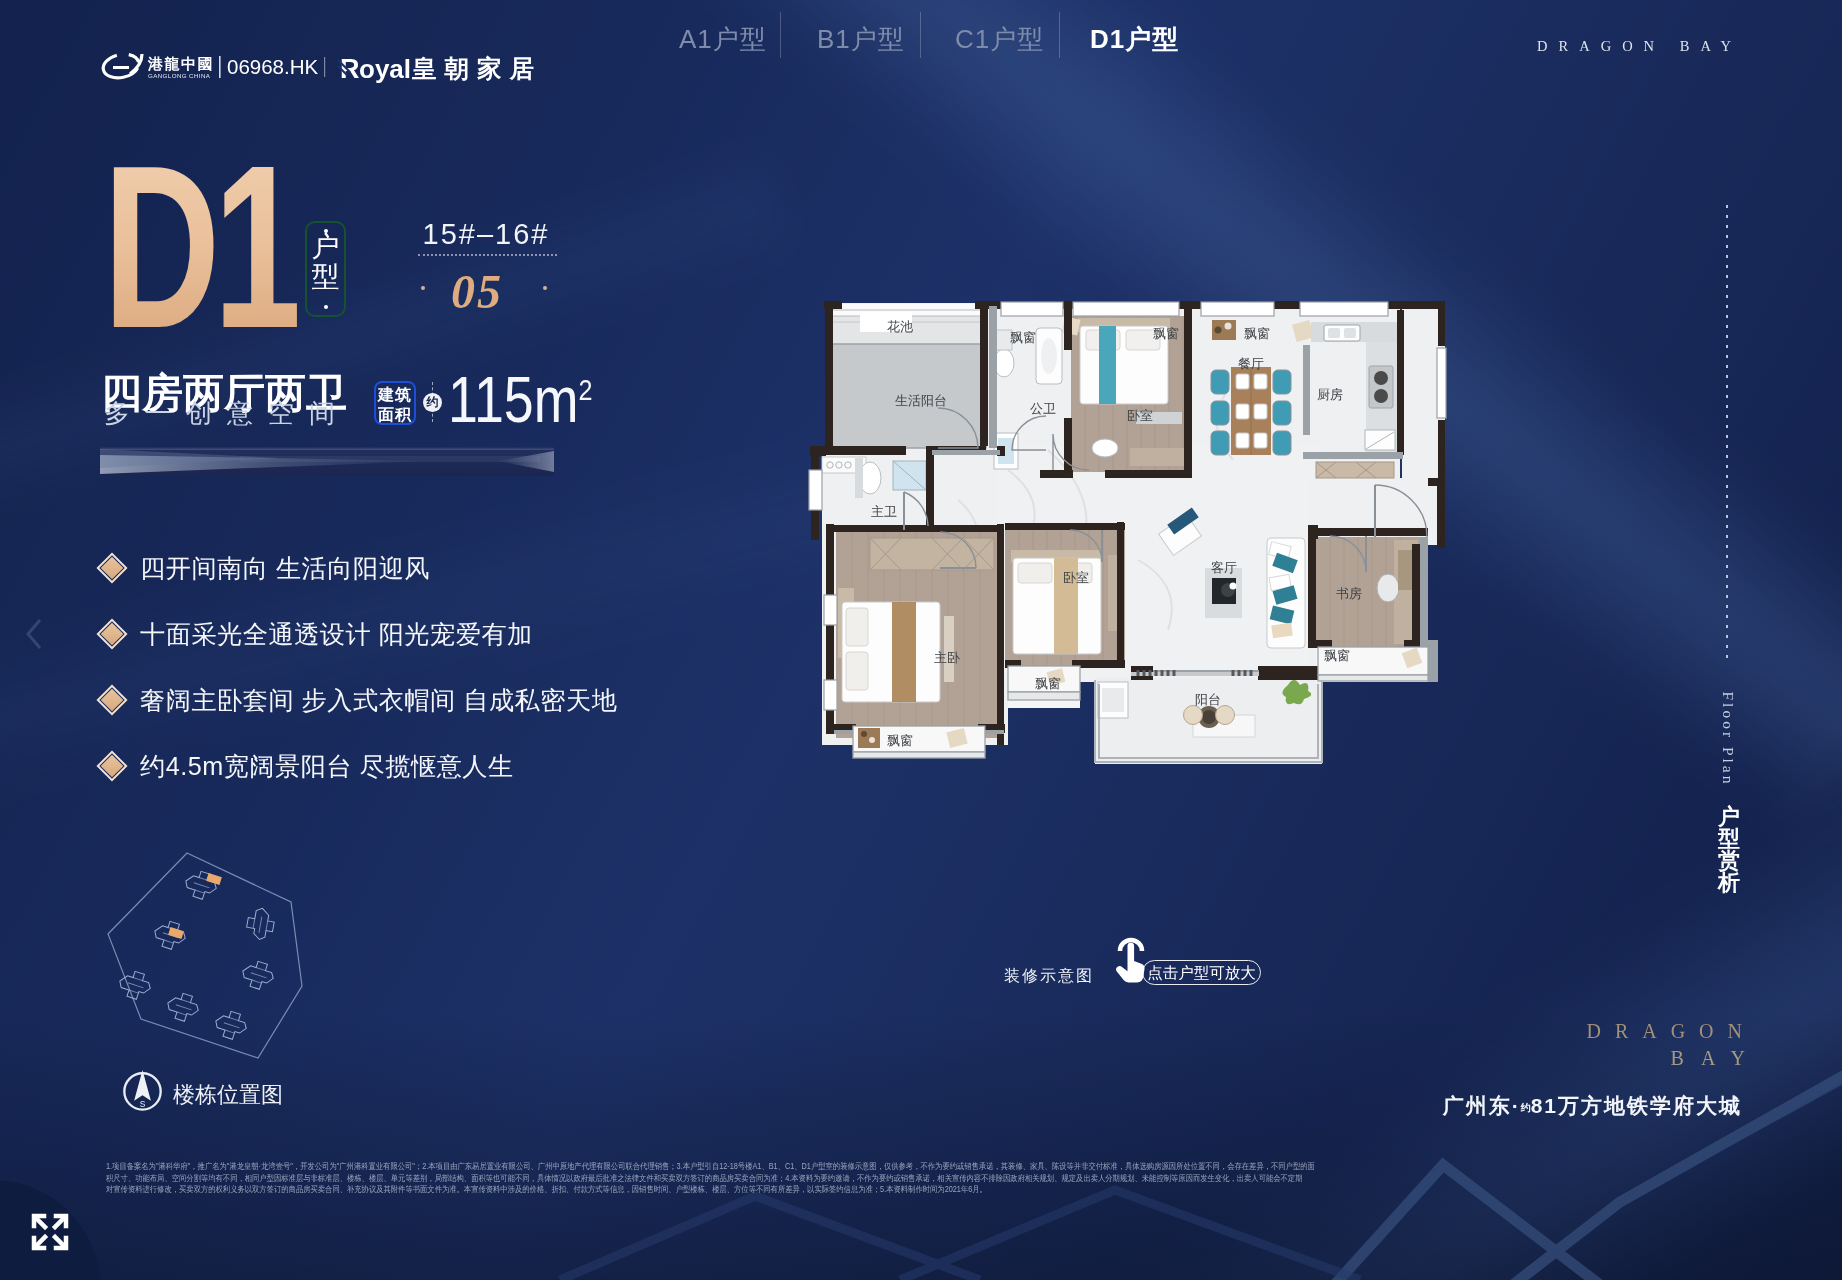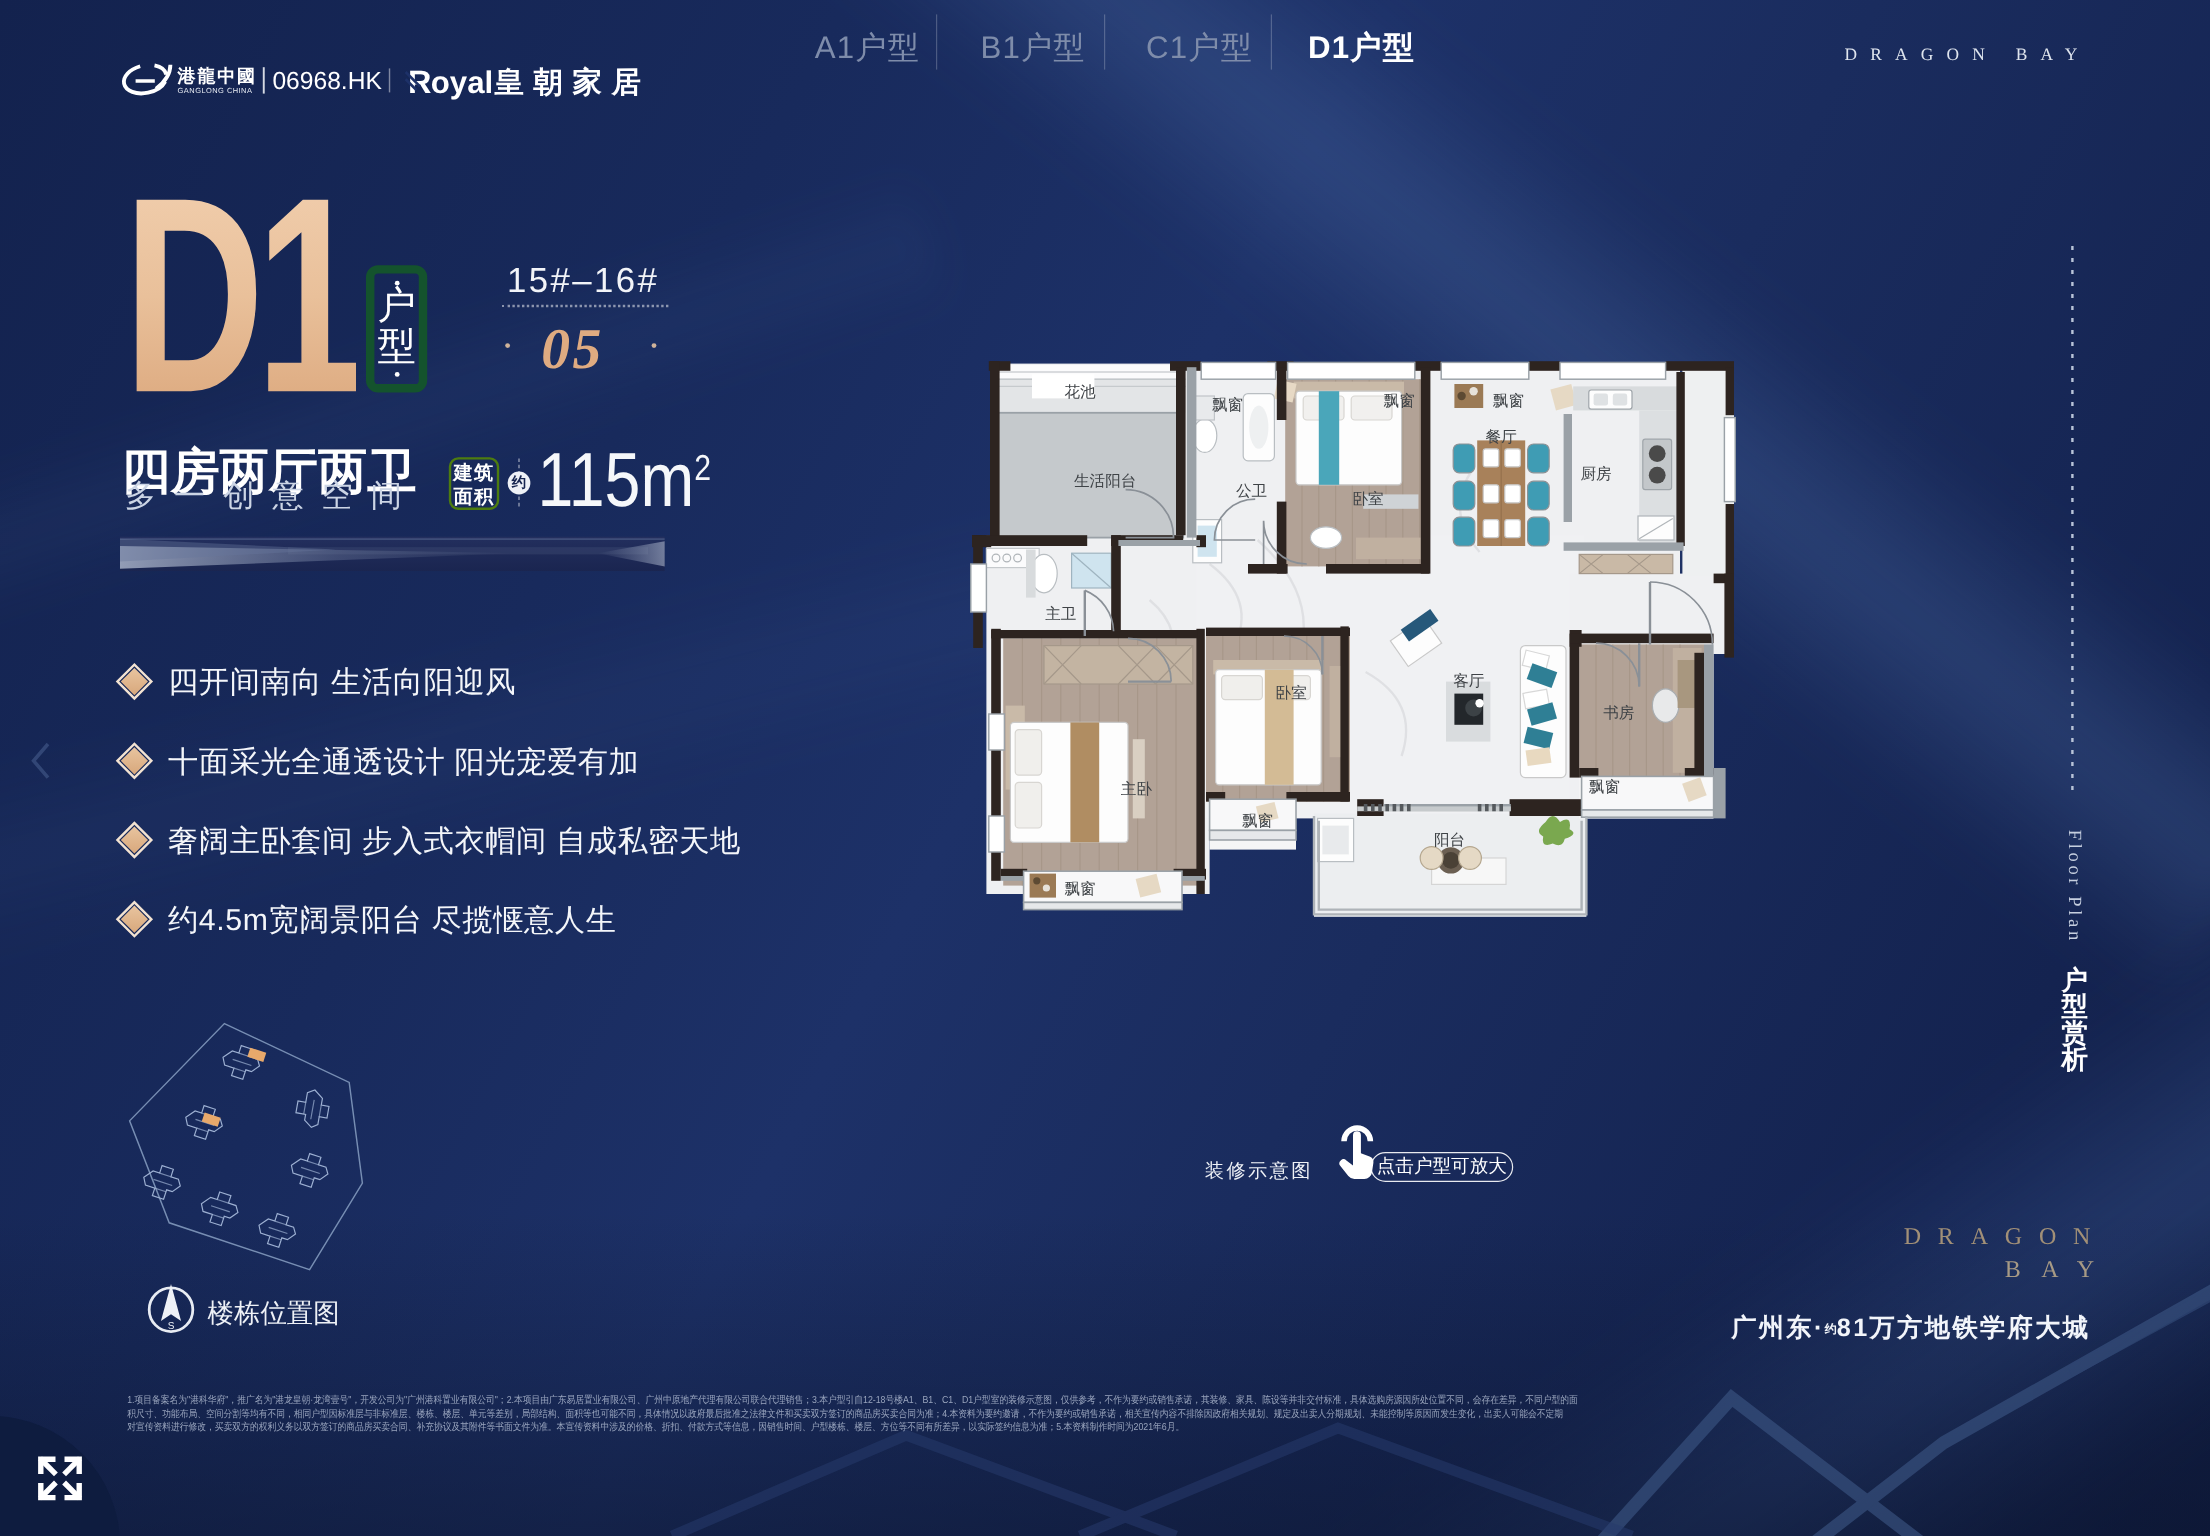--- a/index.html
+++ b/index.html
@@ -39,8 +39,8 @@
   background:linear-gradient(180deg,#f2d0b0 0%,#e9c09a 50%,#daa57a 100%);
   -webkit-background-clip:text;background-clip:text;color:transparent;letter-spacing:-10px;
   transform:scaleX(.70);transform-origin:0 0;}
-#hx-badge{left:305px;top:221px;width:37px;height:83px;border:7px solid #14532d;border-radius:10px;
-  color:#fff;text-align:center;font-size:32px;line-height:1.07;padding-top:9px;}
+#hx-badge{left:305px;top:221px;width:37px;height:83px;border:2px solid #14532d;border-radius:10px;
+  color:#fff;text-align:center;font-size:28px;line-height:1.07;padding-top:9px;}
 #hx-badge .dot{position:absolute;left:50%;margin-left:-2px;width:4px;height:4px;border-radius:50%;background:#fff;}
 #b1516{left:421px;top:218px;width:130px;text-align:center;color:#f2f4f8;font-size:29px;letter-spacing:2px;}
 #dotline{left:418px;top:254px;width:139px;border-top:2px dotted rgba(255,255,255,.5);}

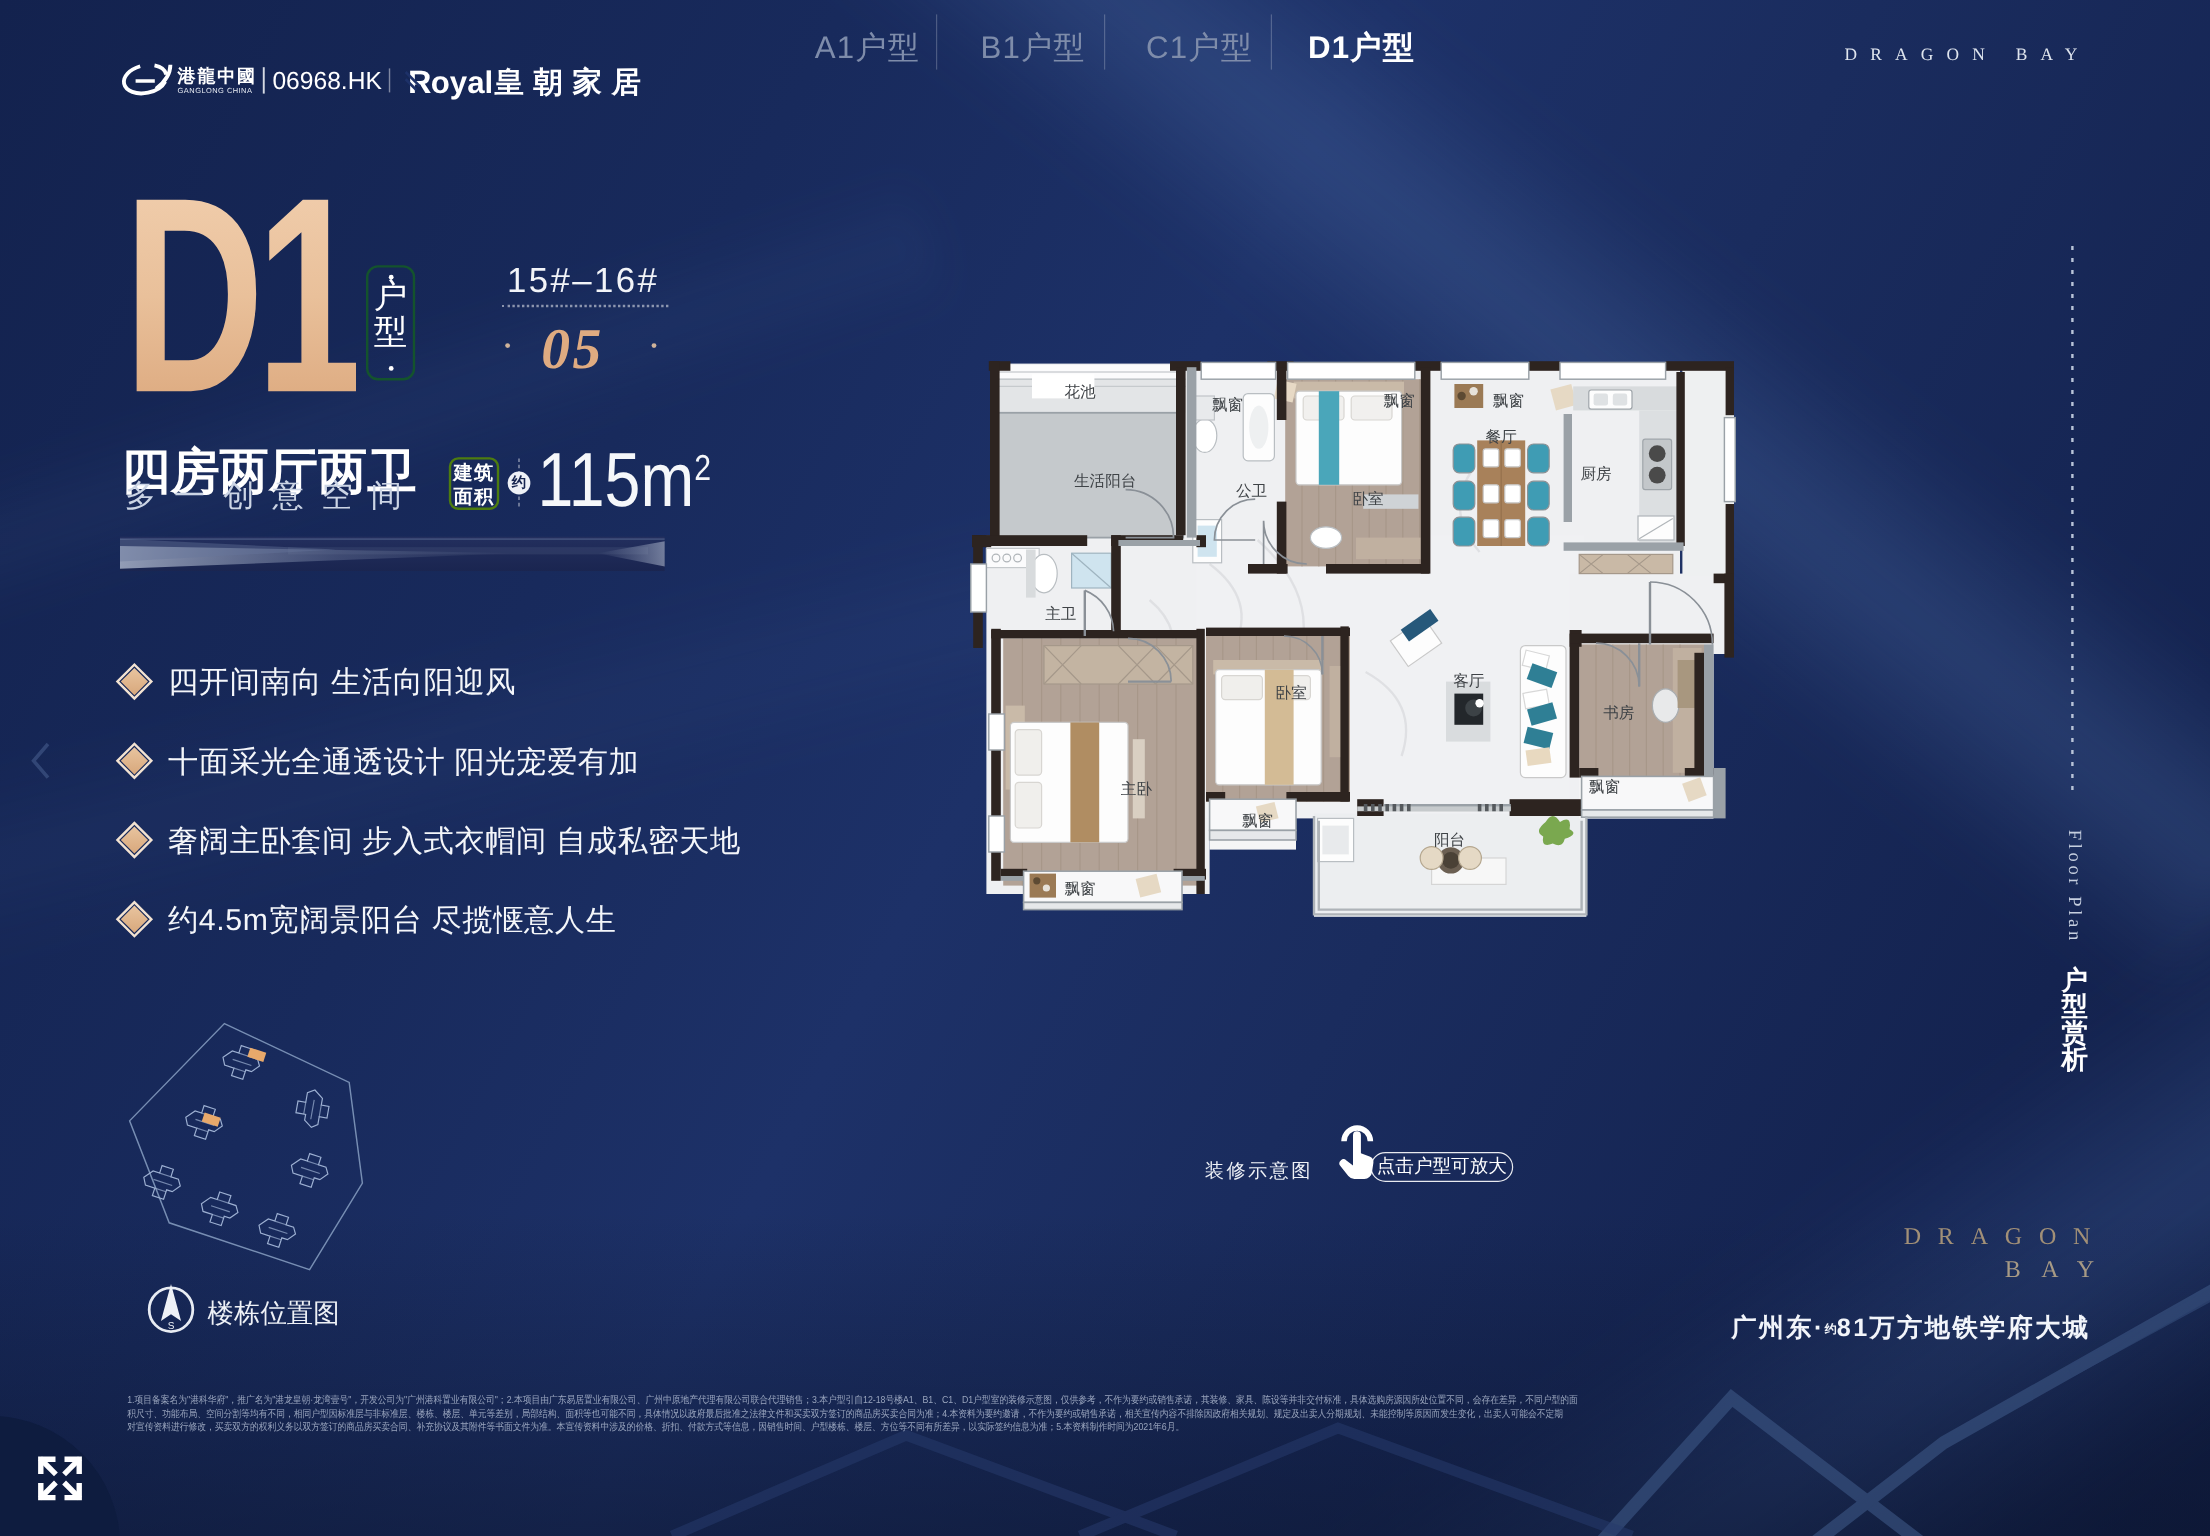--- a/index.html
+++ b/index.html
@@ -50,7 +50,7 @@
 
 #rooms{left:101px;top:366px;color:#fff;font-size:41px;font-weight:bold;letter-spacing:0px;}
 #slogan{left:104px;top:396px;color:#ccd5e5;font-size:26px;letter-spacing:15px;}
-#mj-badge{left:374px;top:381px;width:38px;height:38px;border:2px solid #4d7c0f;border-radius:8px;
+#mj-badge{left:374px;top:381px;width:38px;height:38px;border:2px solid #1d4ed8;border-radius:8px;
   color:#fff;font-size:16px;line-height:1.22;text-align:center;padding-top:2px;letter-spacing:1px;font-weight:bold;}
 #mj-dash2{left:432px;top:382px;width:0px;height:40px;border-left:1px dashed rgba(255,255,255,.6);}
 #mj-yue{left:423px;top:393px;width:19px;height:19px;background:#eef1f6;border-radius:50%;

